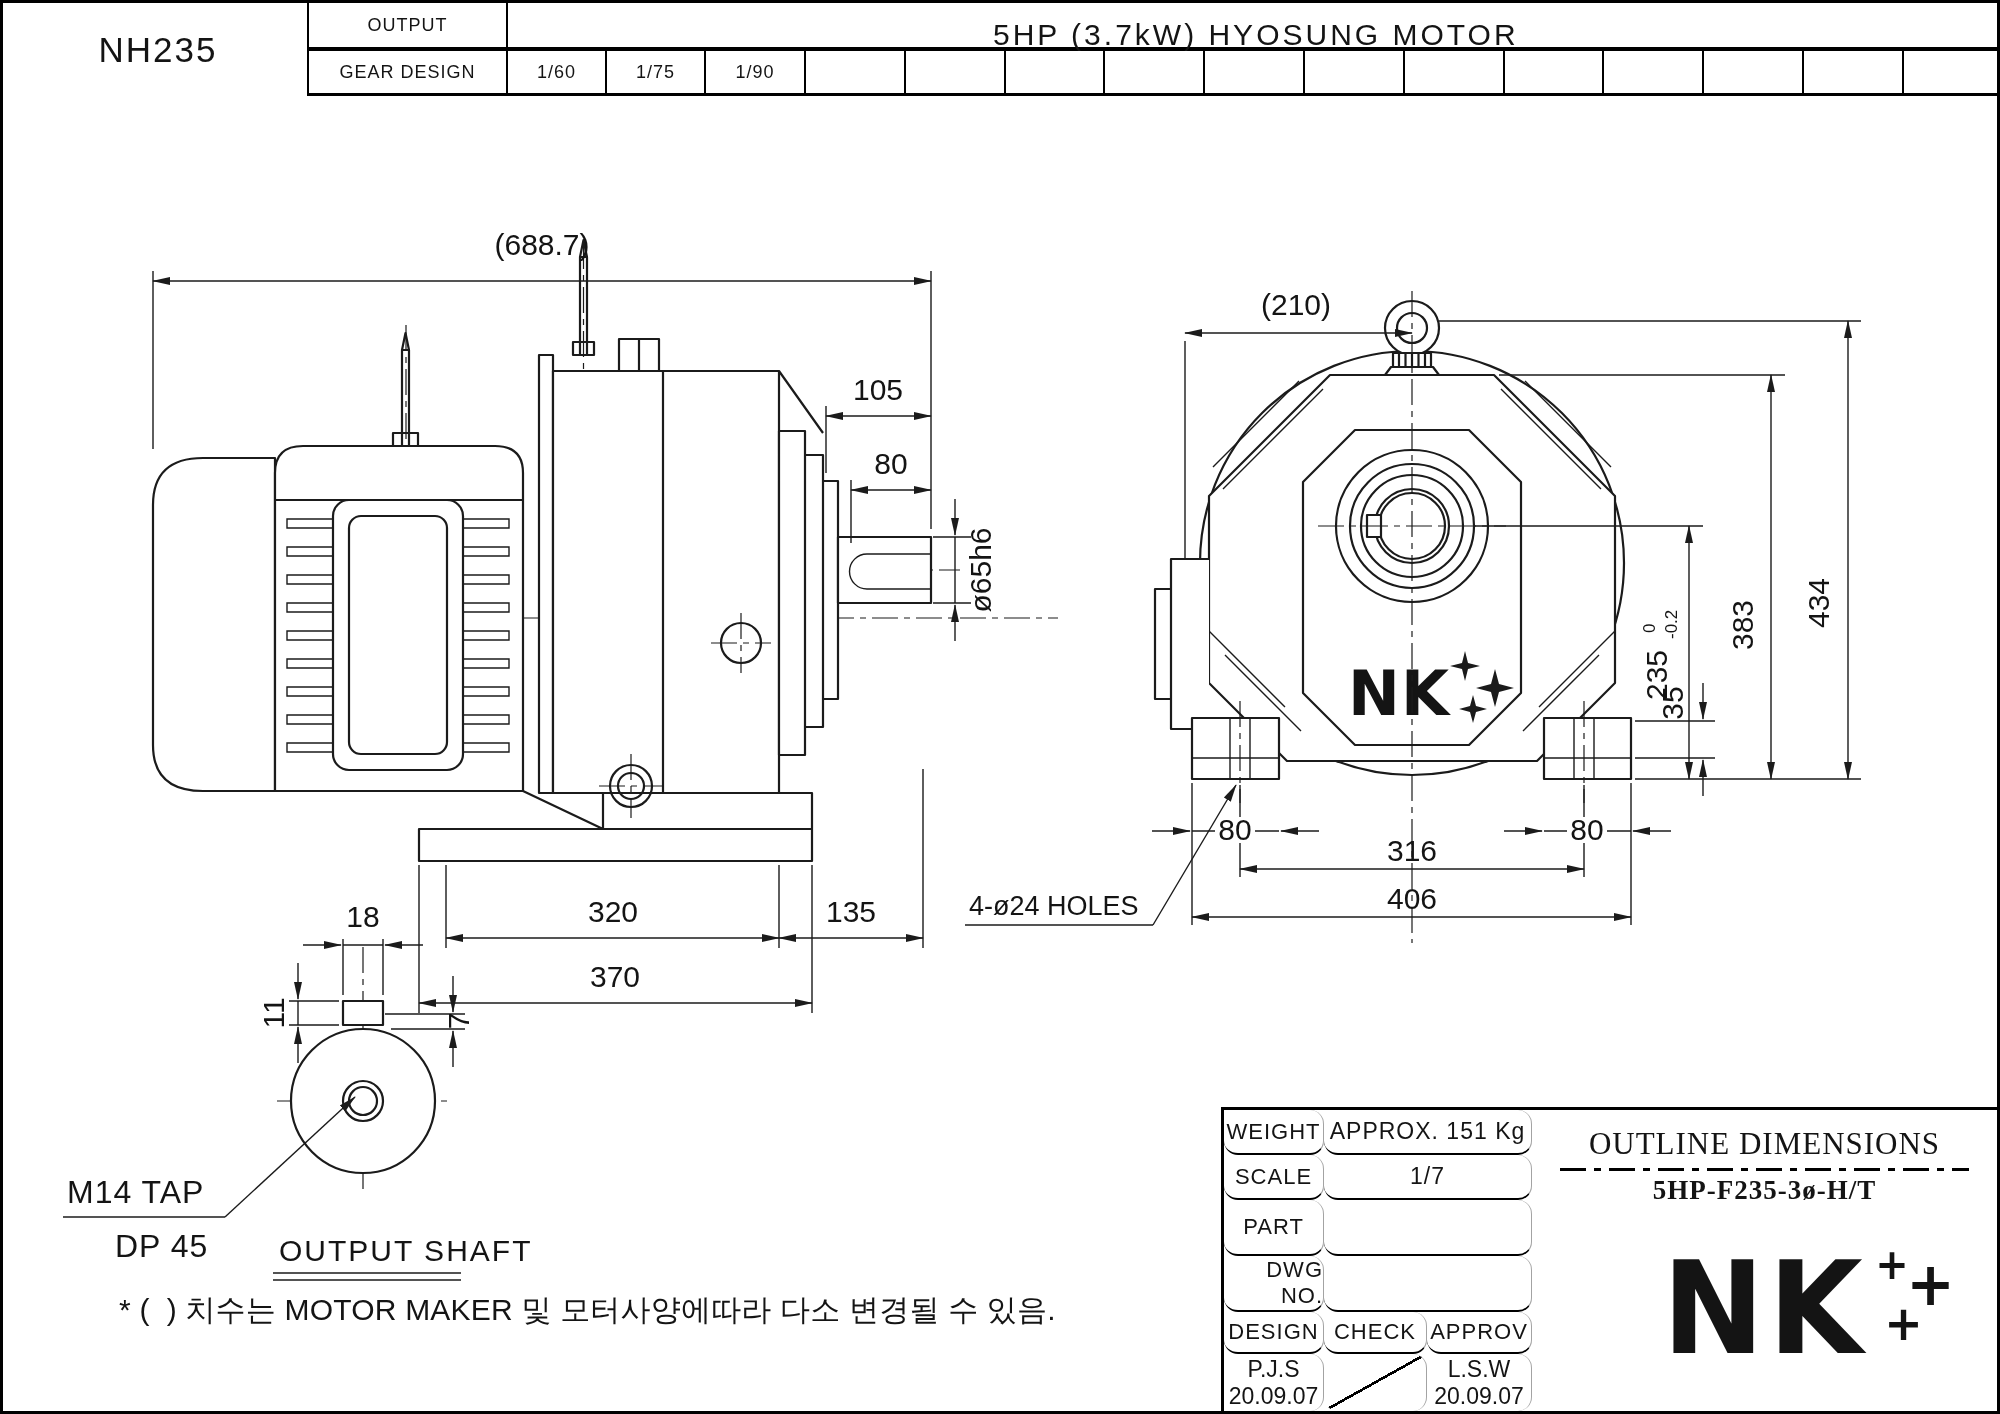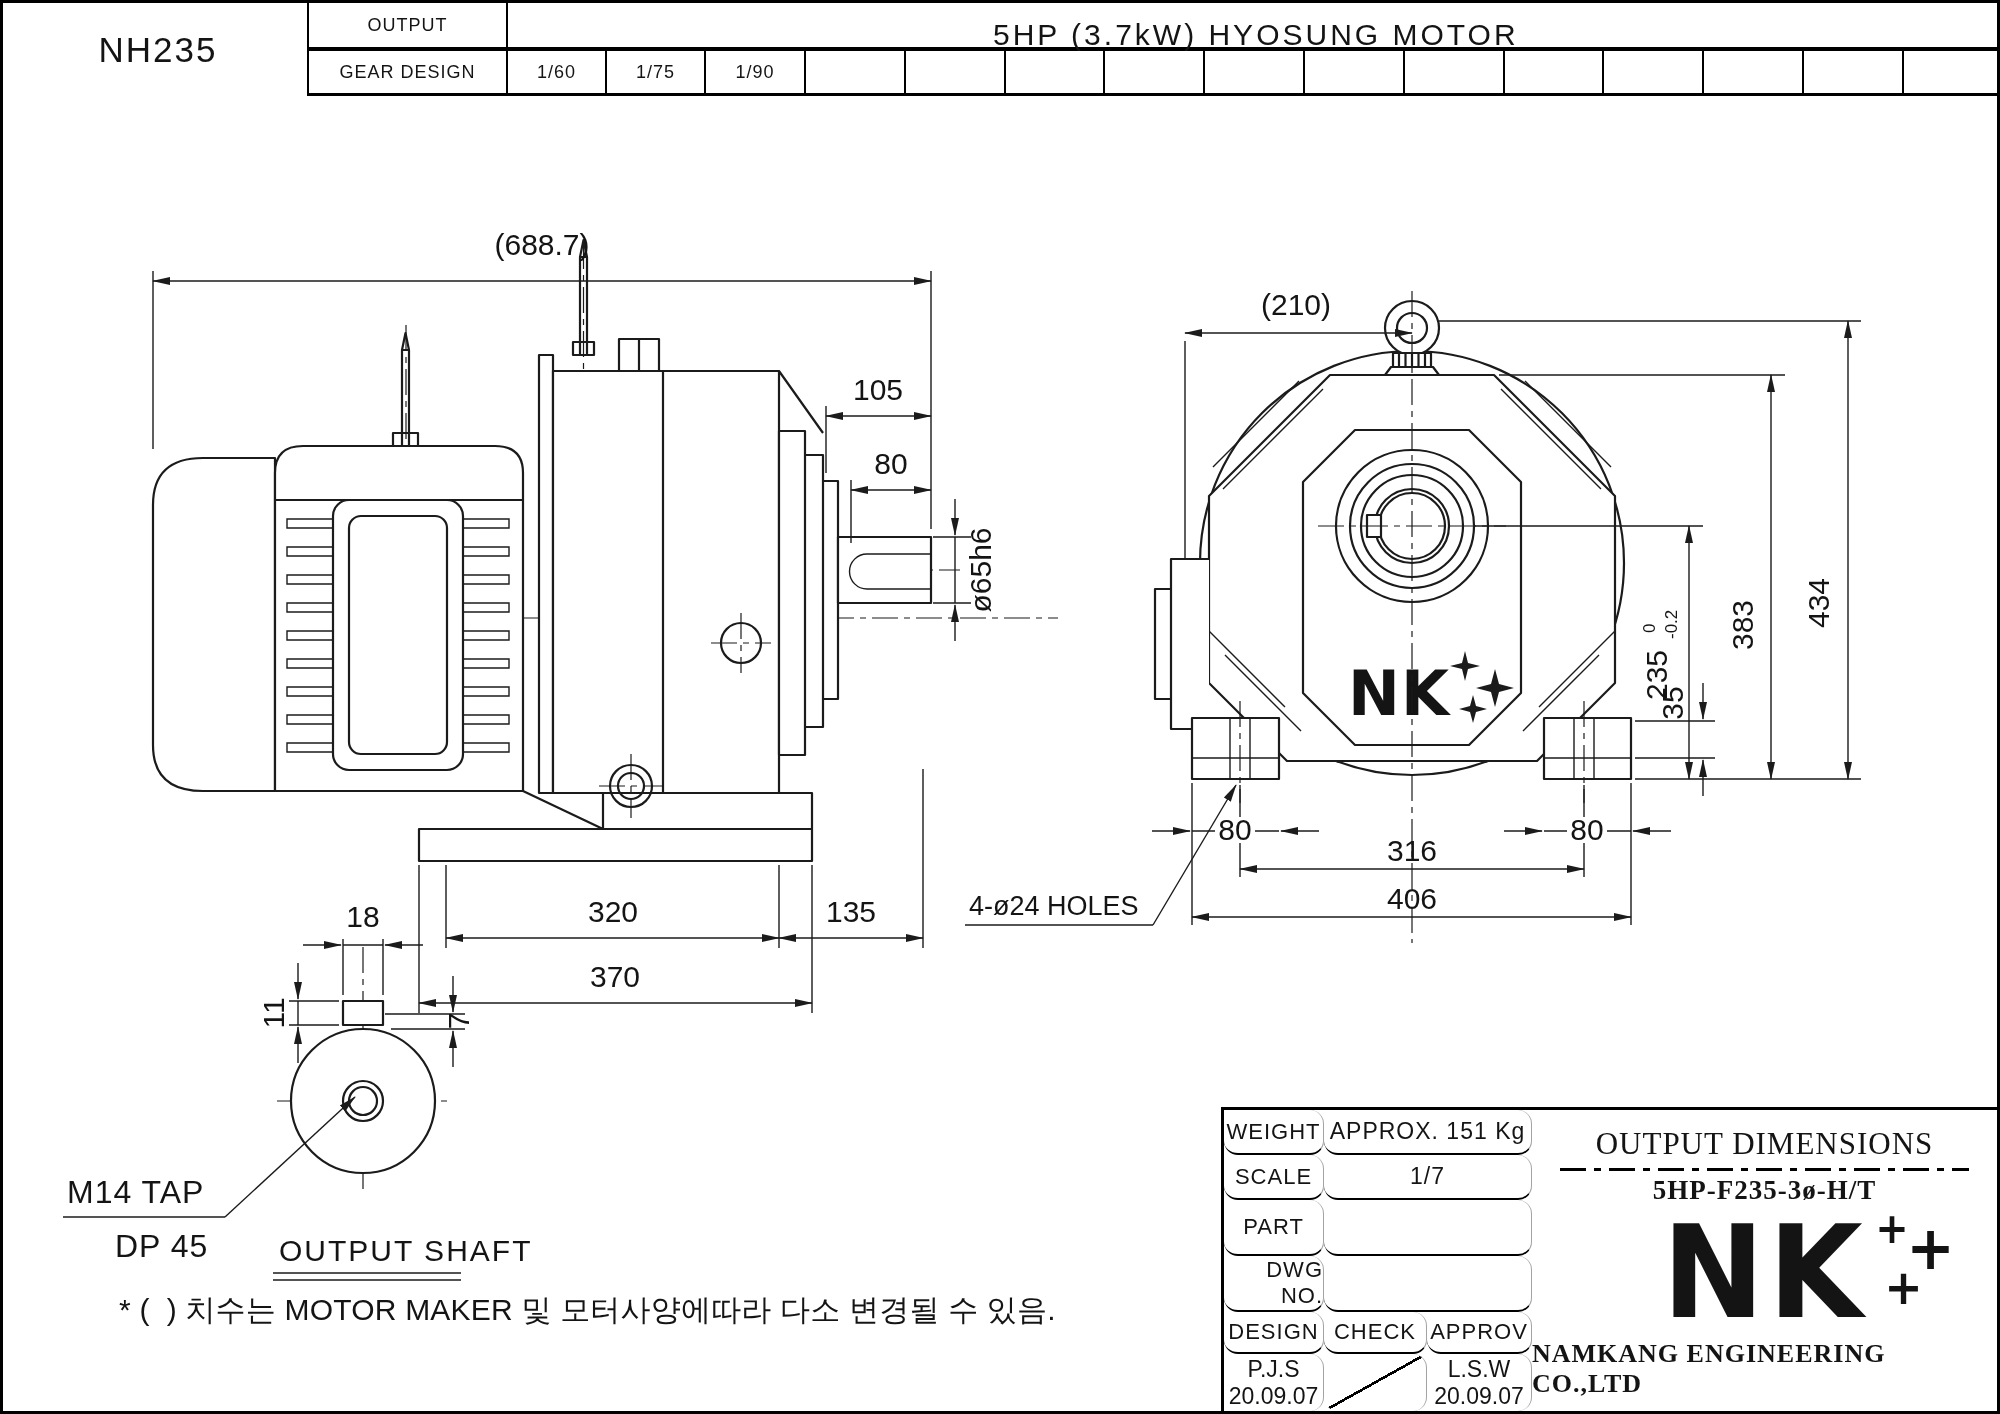--- a/index.html
+++ b/index.html
@@ -289,7 +289,7 @@
     <div class="cell lab">WEIGHT</div>
     <div class="cell val">APPROX. 151 Kg</div>
     <div class="panel">
-      <div class="doc-title">OUTPUT DIMENSIONS</div>
+      <div class="doc-title">OUTLINE DIMENSIONS</div>
       <div class="rule"></div>
       <div class="doc-sub">5HP-F235-3ø-H/T</div>
       <div class="logo-wrap">

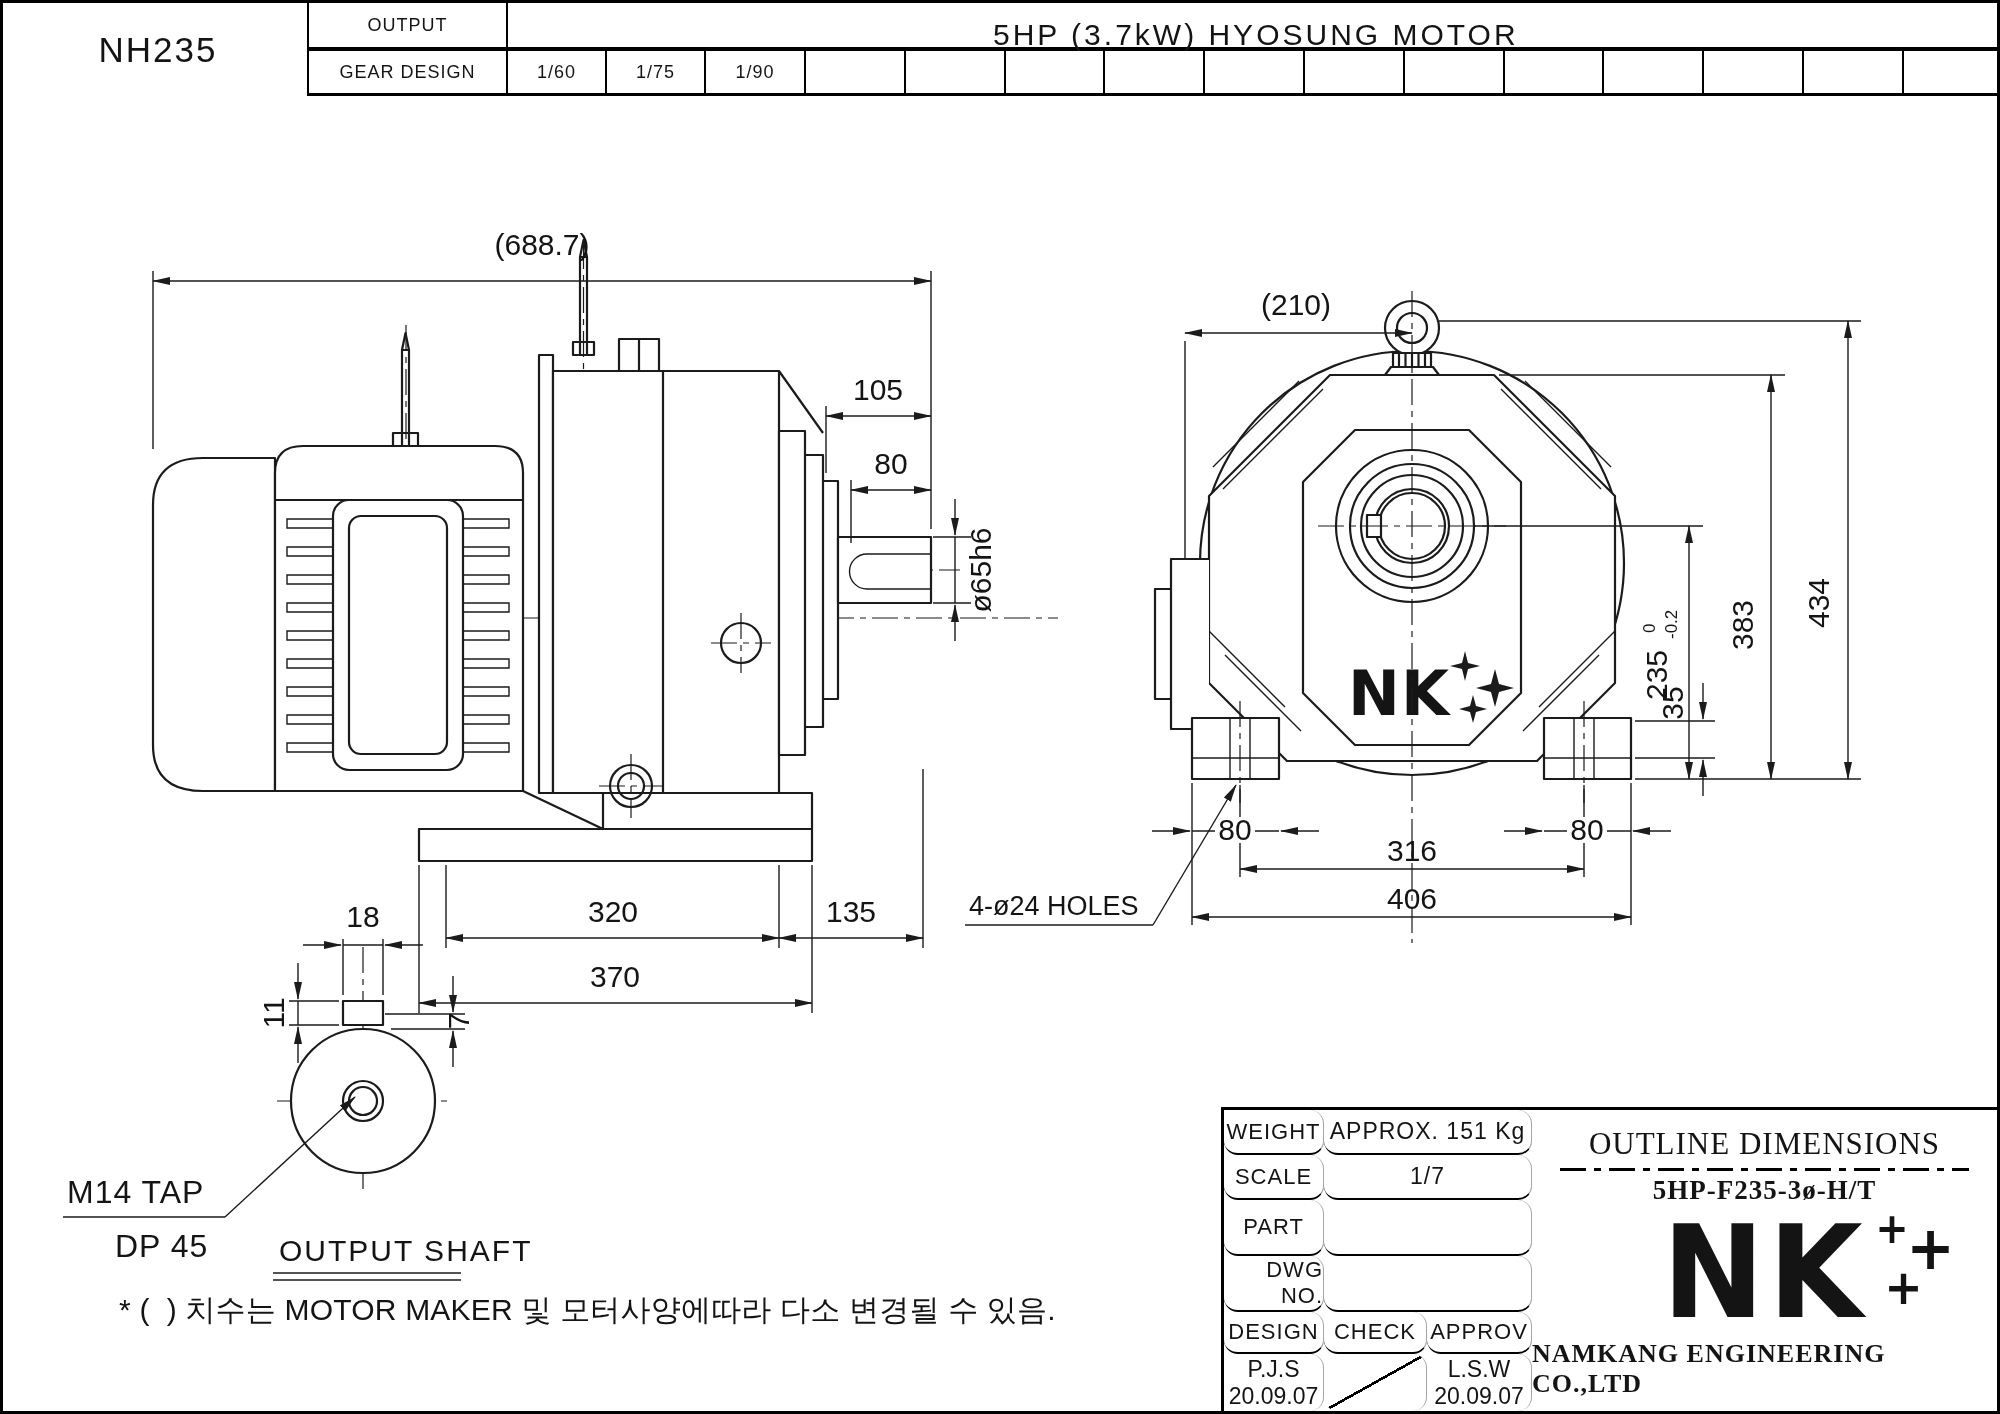--- a/index.html
+++ b/index.html
@@ -299,7 +299,6 @@
           <span class="spark s3">+</span>
         </div>
       </div>
-      <div class="company">NAMKANG ENGINEERING CO.,LTD</div>
     </div>
     <div class="cell lab">SCALE</div>
     <div class="cell val">1/7</div>

